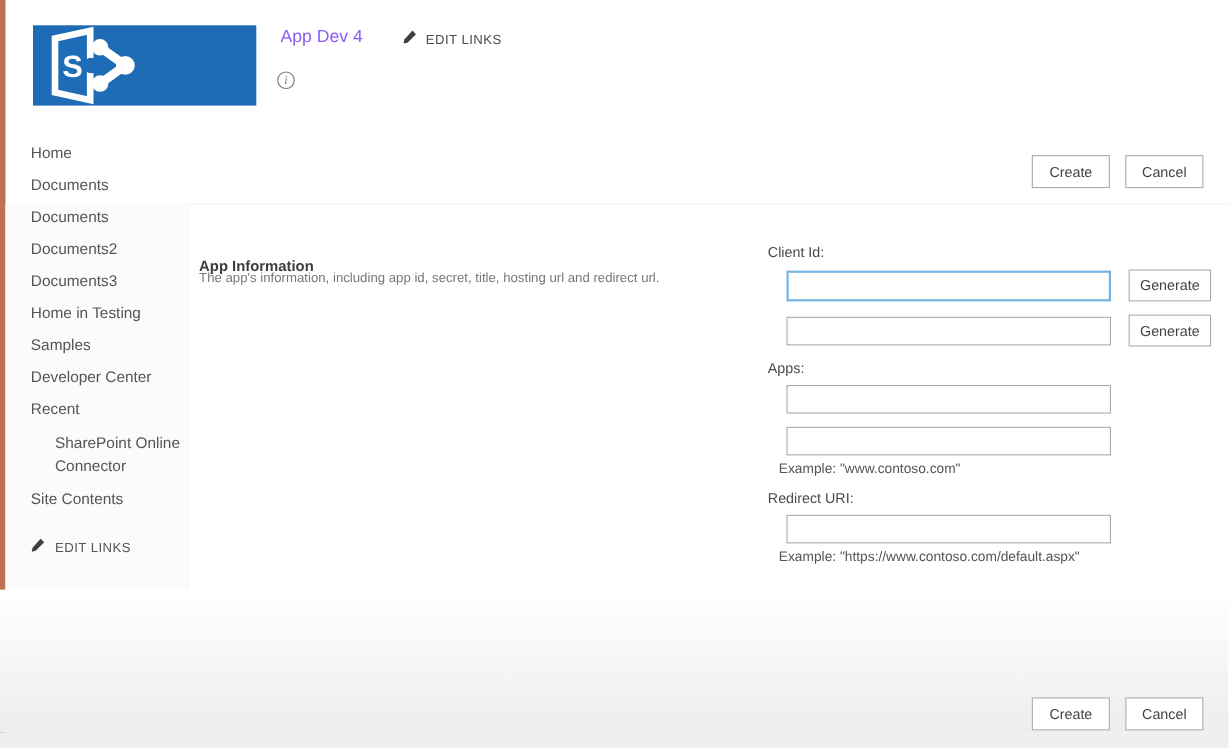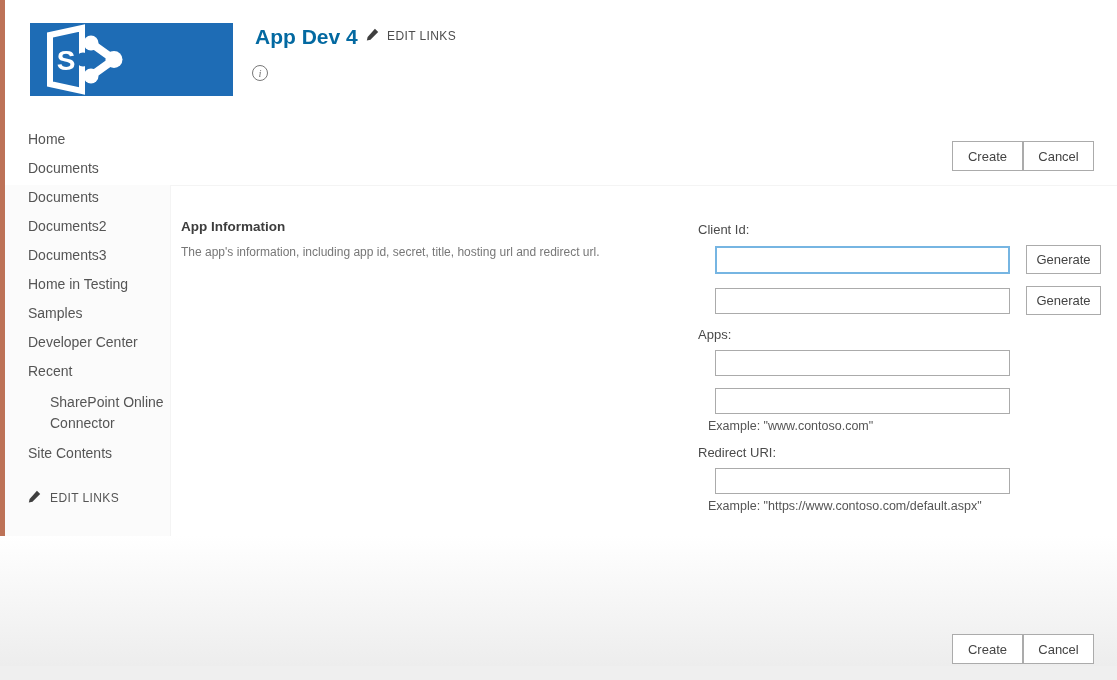--- a/index.html
+++ b/index.html
@@ -20,7 +20,7 @@
 
   
   .logo { position:absolute; left:30px; top:23px; width:203px; height:73px; background:#1e6cb5; cursor:pointer; }
-  .site-title { position:absolute; left:255px; top:25px; font-size:21px; font-weight:bold; color:#0369a1; cursor:pointer; }
+  .site-title { position:absolute; left:255px; top:25px; font-size:16px; font-weight:normal; color:#8b5cf6; cursor:pointer; }
   .edit-links-top { position:absolute; left:366px; top:27px; display:flex; align-items:center; gap:8px; cursor:pointer; }
   .edit-links-label { font-size:12px; color:#4d4d4d; letter-spacing:0.4px; }
   .info-icon { position:absolute; left:252px; top:65px; width:16px; height:16px; border:1px solid #787878;

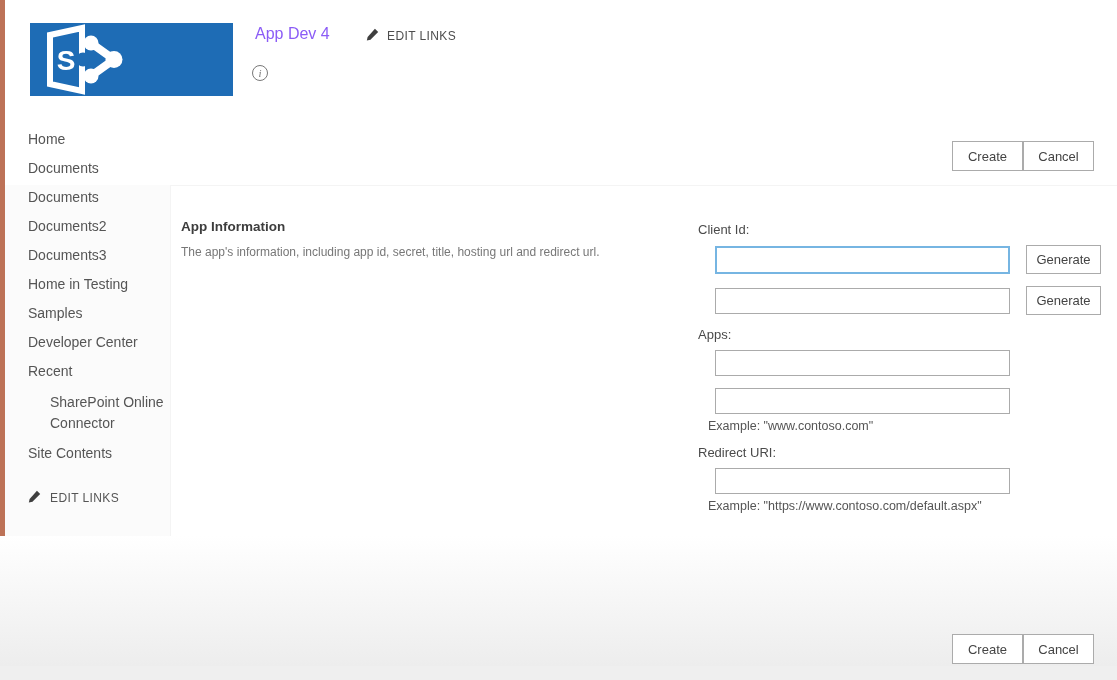--- a/index.html
+++ b/index.html
@@ -35,7 +35,7 @@
   .sidebar-edit-links .edit-links-label { font-size:12px; color:#555; }
 
   
-  .actions { position:absolute; right:23px; display:flex; }
+  .actions { position:absolute; right:23px; display:flex; gap:14px; }
   .actions.top { top:141px; }
   .actions.bottom { top:634px; }
   .btn { min-width:71px; height:30px; background:#ffffff; border:1px solid #ababab; color:#444;

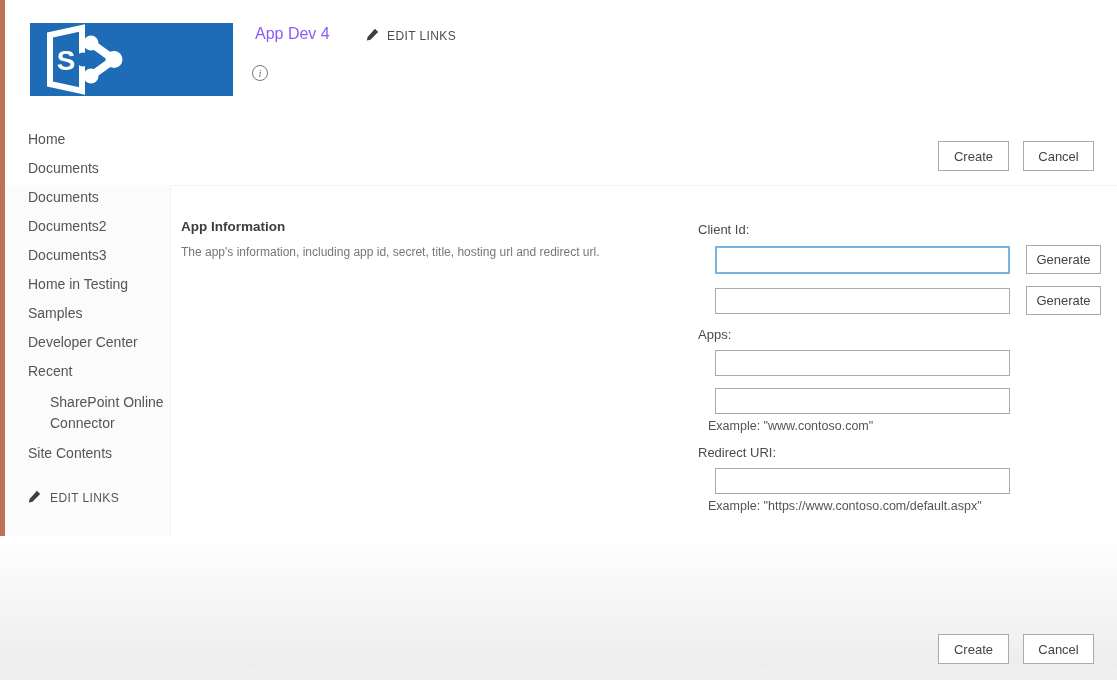--- a/index.html
+++ b/index.html
@@ -42,7 +42,7 @@
          font-size:13px; font-family:inherit; padding:0 14px; cursor:pointer; }
 
   
-  .section-title { position:absolute; left:10px; top:33px; font-size:13.5px; color:#3d3d3d; }
+  .section-title { position:absolute; left:10px; top:48px; font-size:13.5px; color:#3d3d3d; }
   .section-desc { position:absolute; left:10px; top:59px; width:440px; font-size:12px; color:#777; line-height:15px; }
 
   

